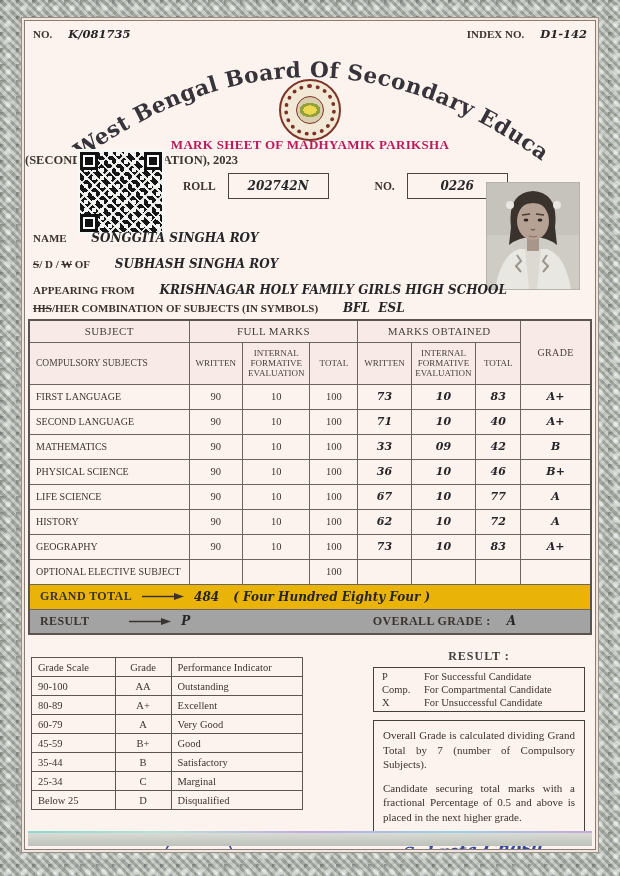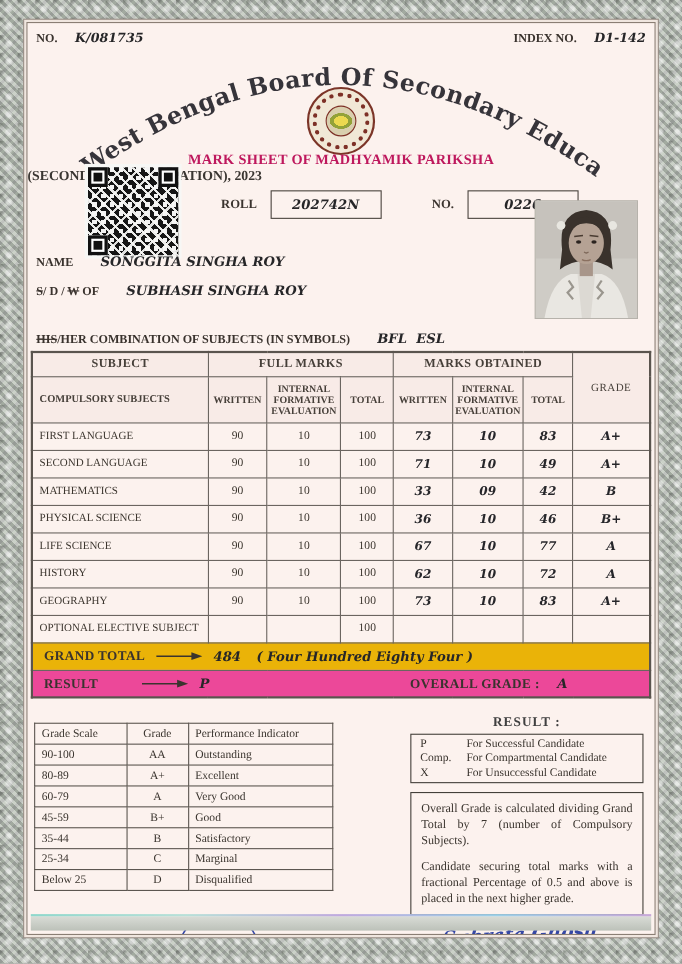--- a/index.html
+++ b/index.html
@@ -49,7 +49,7 @@
   .sheet-title1 { position:absolute; top:116px; left:0; right:0; text-align:center; font-size:13px; font-weight:bold; color:#be185d; letter-spacing:.3px; }
   .sheet-title2 { position:absolute; top:132px; left:0; right:0; font-size:12.5px; font-weight:bold; color:#3a3632; }
 
-  .roll-row { position:absolute; top:152px; left:176px; display:flex; align-items:center; }
+  .roll-row { position:absolute; top:152px; left:158px; display:flex; align-items:center; }
   .roll-row .lbl { font-size:11.5px; }
   .mbox { width:101px; height:26px; border:1px solid #4a443e; margin-left:12px; display:flex; align-items:center; justify-content:center; font-size:12px; background:#fcf2ee; }
   .roll-no-lbl { margin-left:46px; }

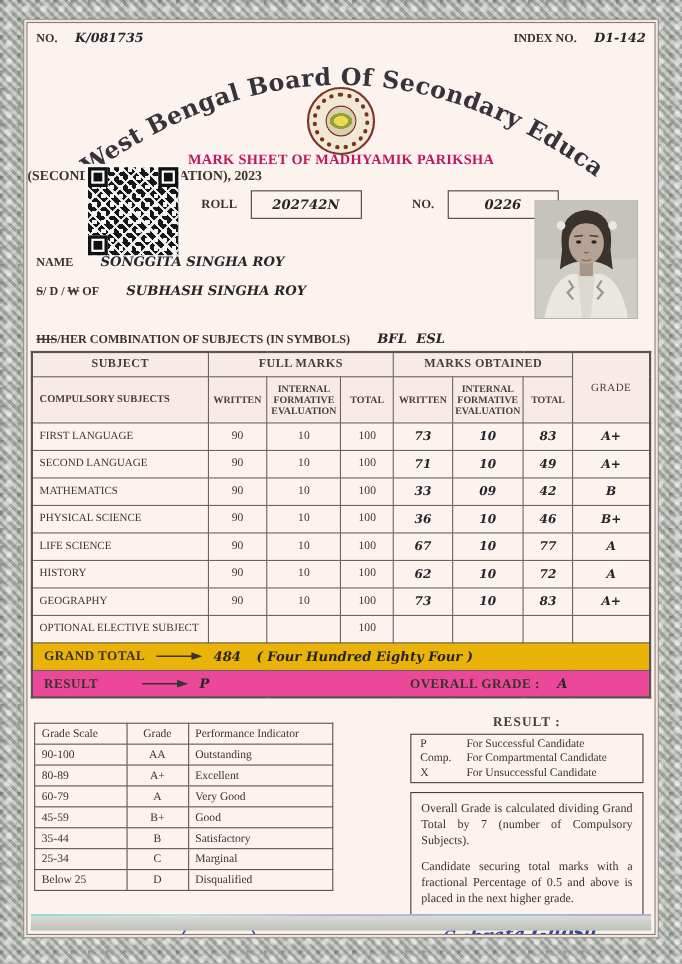--- a/index.html
+++ b/index.html
@@ -196,6 +196,10 @@
       <span class="hw">SONGGITA SINGHA ROY</span>
     </div>
 
+    <div class="cand-row r-app">
+      <span class="lbl">APPEARING FROM</span>
+      <span class="hw">KRISHNAGAR HOLY FAMILY GIRLS HIGH SCHOOL</span>
+    </div>
 
     <div class="cand-row r-comb">
       <span class="lbl strike">HIS</span><span class="lbl">/HER COMBINATION OF SUBJECTS (IN SYMBOLS)</span>

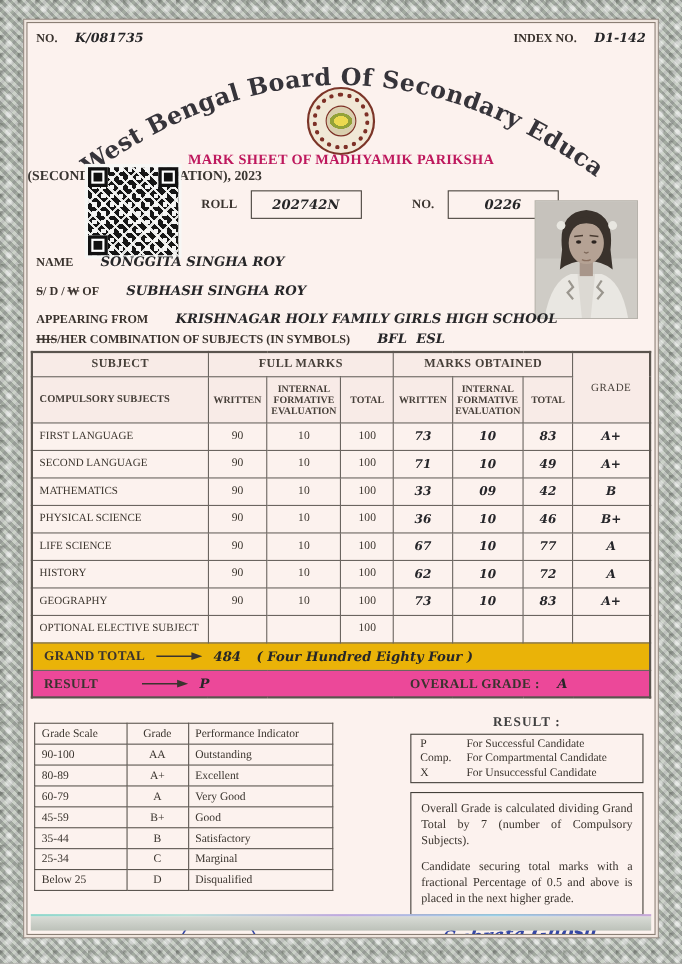--- a/index.html
+++ b/index.html
@@ -79,7 +79,7 @@
   table { border-collapse:collapse; }
   .marks { width:564px; margin:0 0 0 3px; table-layout:fixed; border:2px solid #5a544e; }
   .marks th, .marks td { border:1px solid #6b6560; }
-  .marks thead th { background:#f8ebe7; color:#463f39; font-weight:bold; }
+  .marks thead th { background:#f8ebe7; color:#463f39; font-weight:normal; }
   .h1 th { height:22px; font-size:11px; letter-spacing:.4px; }
   .h2 th { height:42px; font-size:9px; font-weight:normal; color:#4a433d; }
   .h2 th.csub { text-align:left; padding-left:6px; font-size:9.5px; }

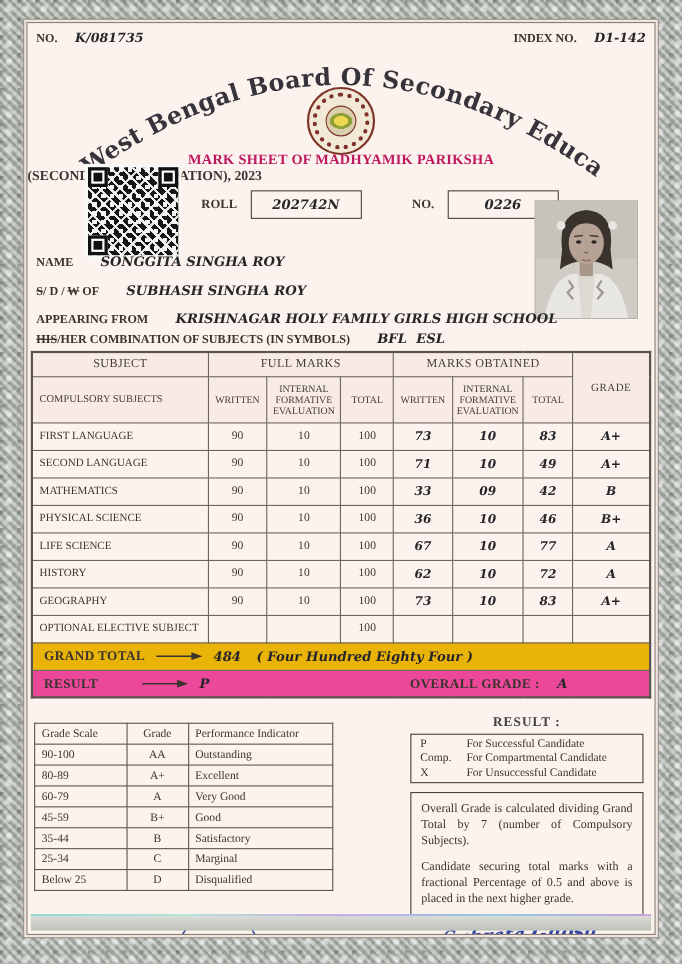--- a/index.html
+++ b/index.html
@@ -253,7 +253,7 @@
         <td>100</td>
         <td class="ob">71</td>
         <td class="ob">10</td>
-        <td class="ob">49</td>
+        <td class="ob">40</td>
         <td class="gr">A+</td>
       </tr>
       <tr>

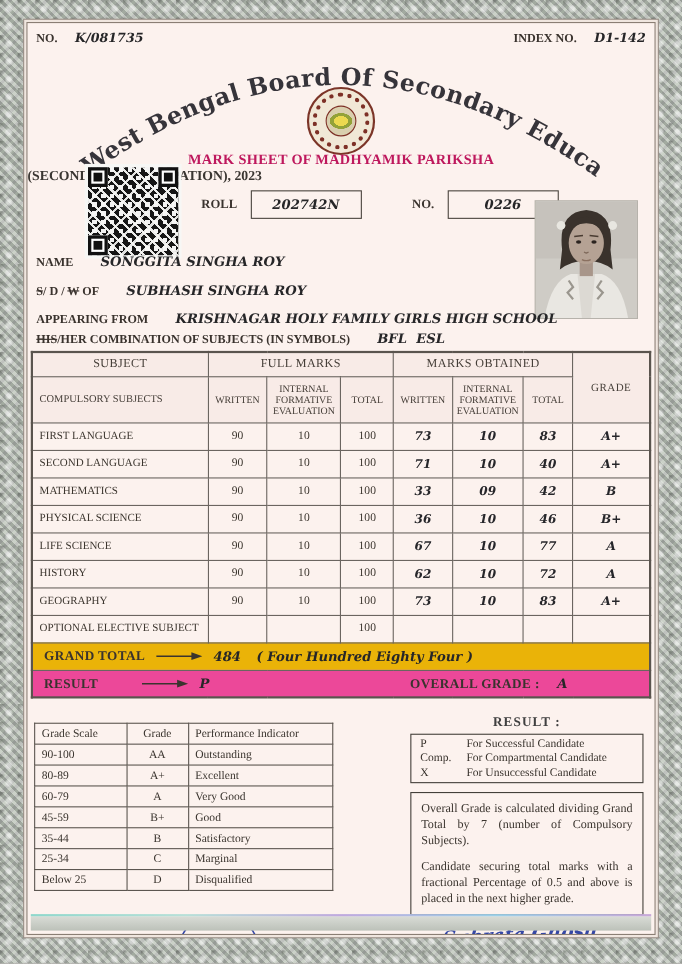--- a/index.html
+++ b/index.html
@@ -87,7 +87,7 @@
   .marks td.subj { text-align:left; padding-left:6px; font-size:10px; }
   .marks td.ob, .marks td.gr { font-family:"DejaVu Serif",serif; font-style:italic; font-weight:bold; color:#26262a; font-size:11px; }
   .grand td { height:30px; background:#eab308;margin-left:16px; }
-  .resrow td { height:30px; background:#ec4899; }
+  .resrow td { height:30px; background:#a3a3a3; }
   .rowflex { display:flex; align-items:center; padding:0 10px; font-size:12px; }
   .rowflex .lbl { letter-spacing:.4px; }
   .arrow { margin:0 10px; }

